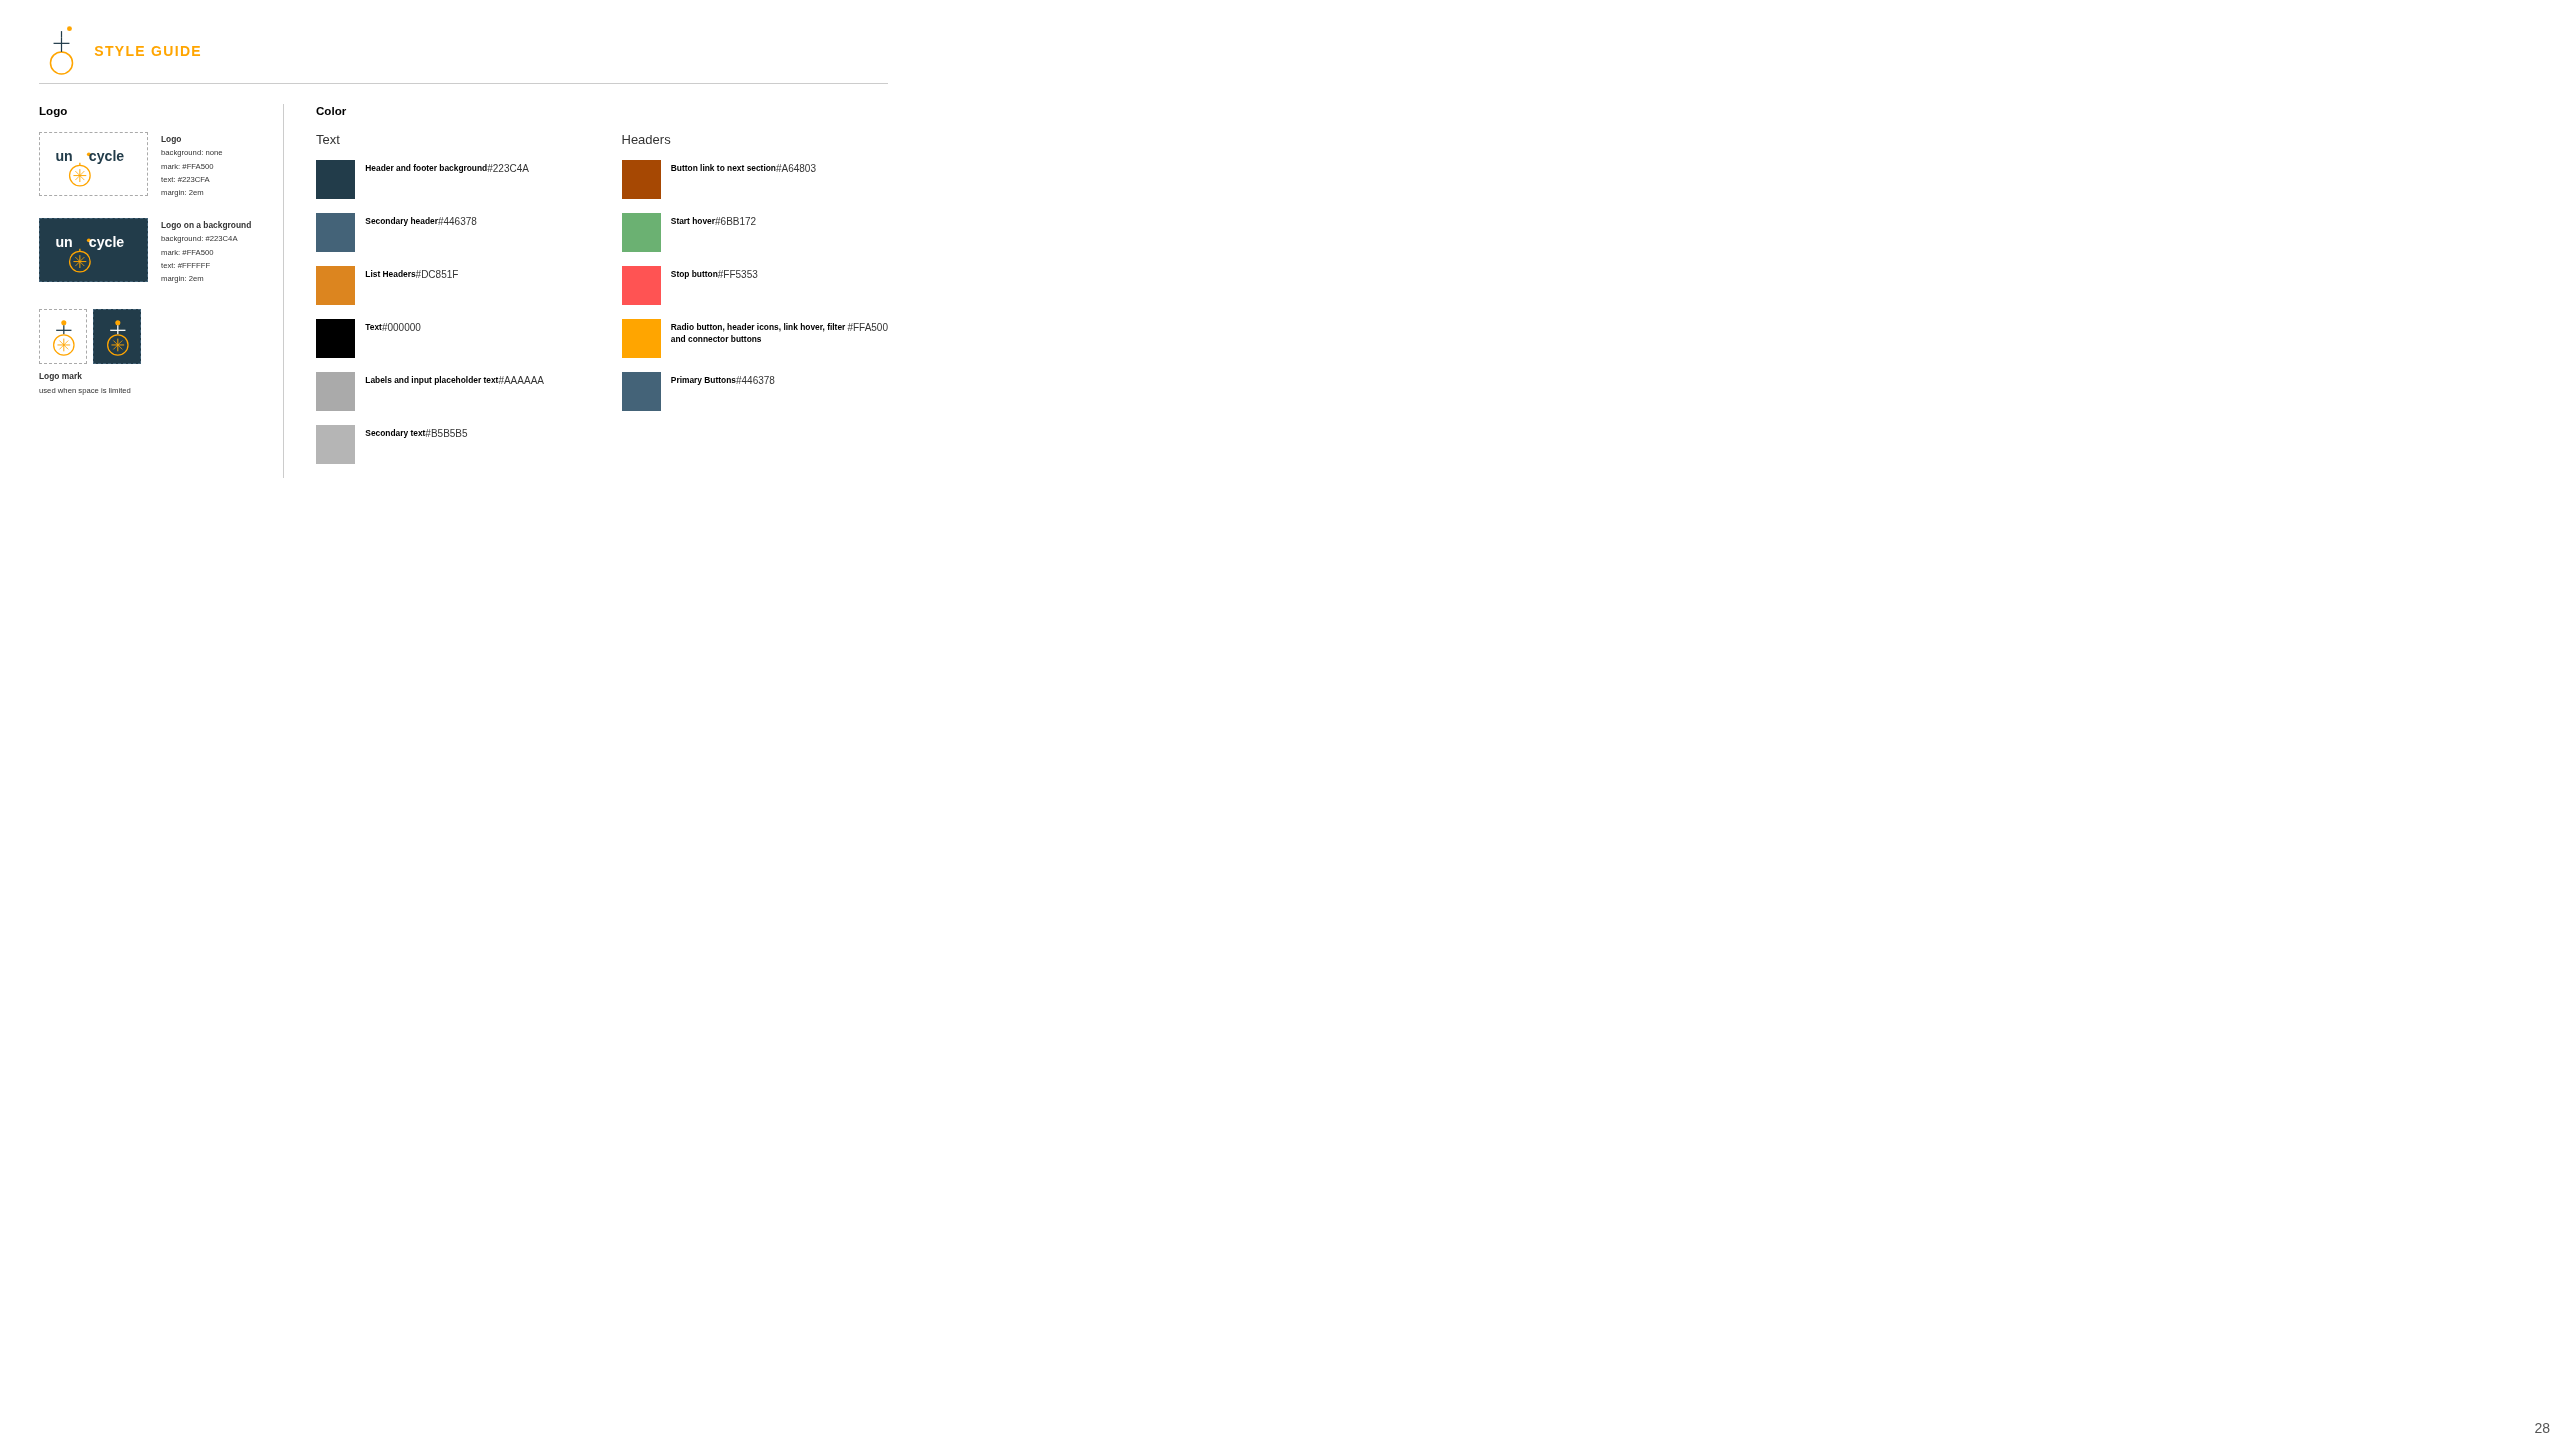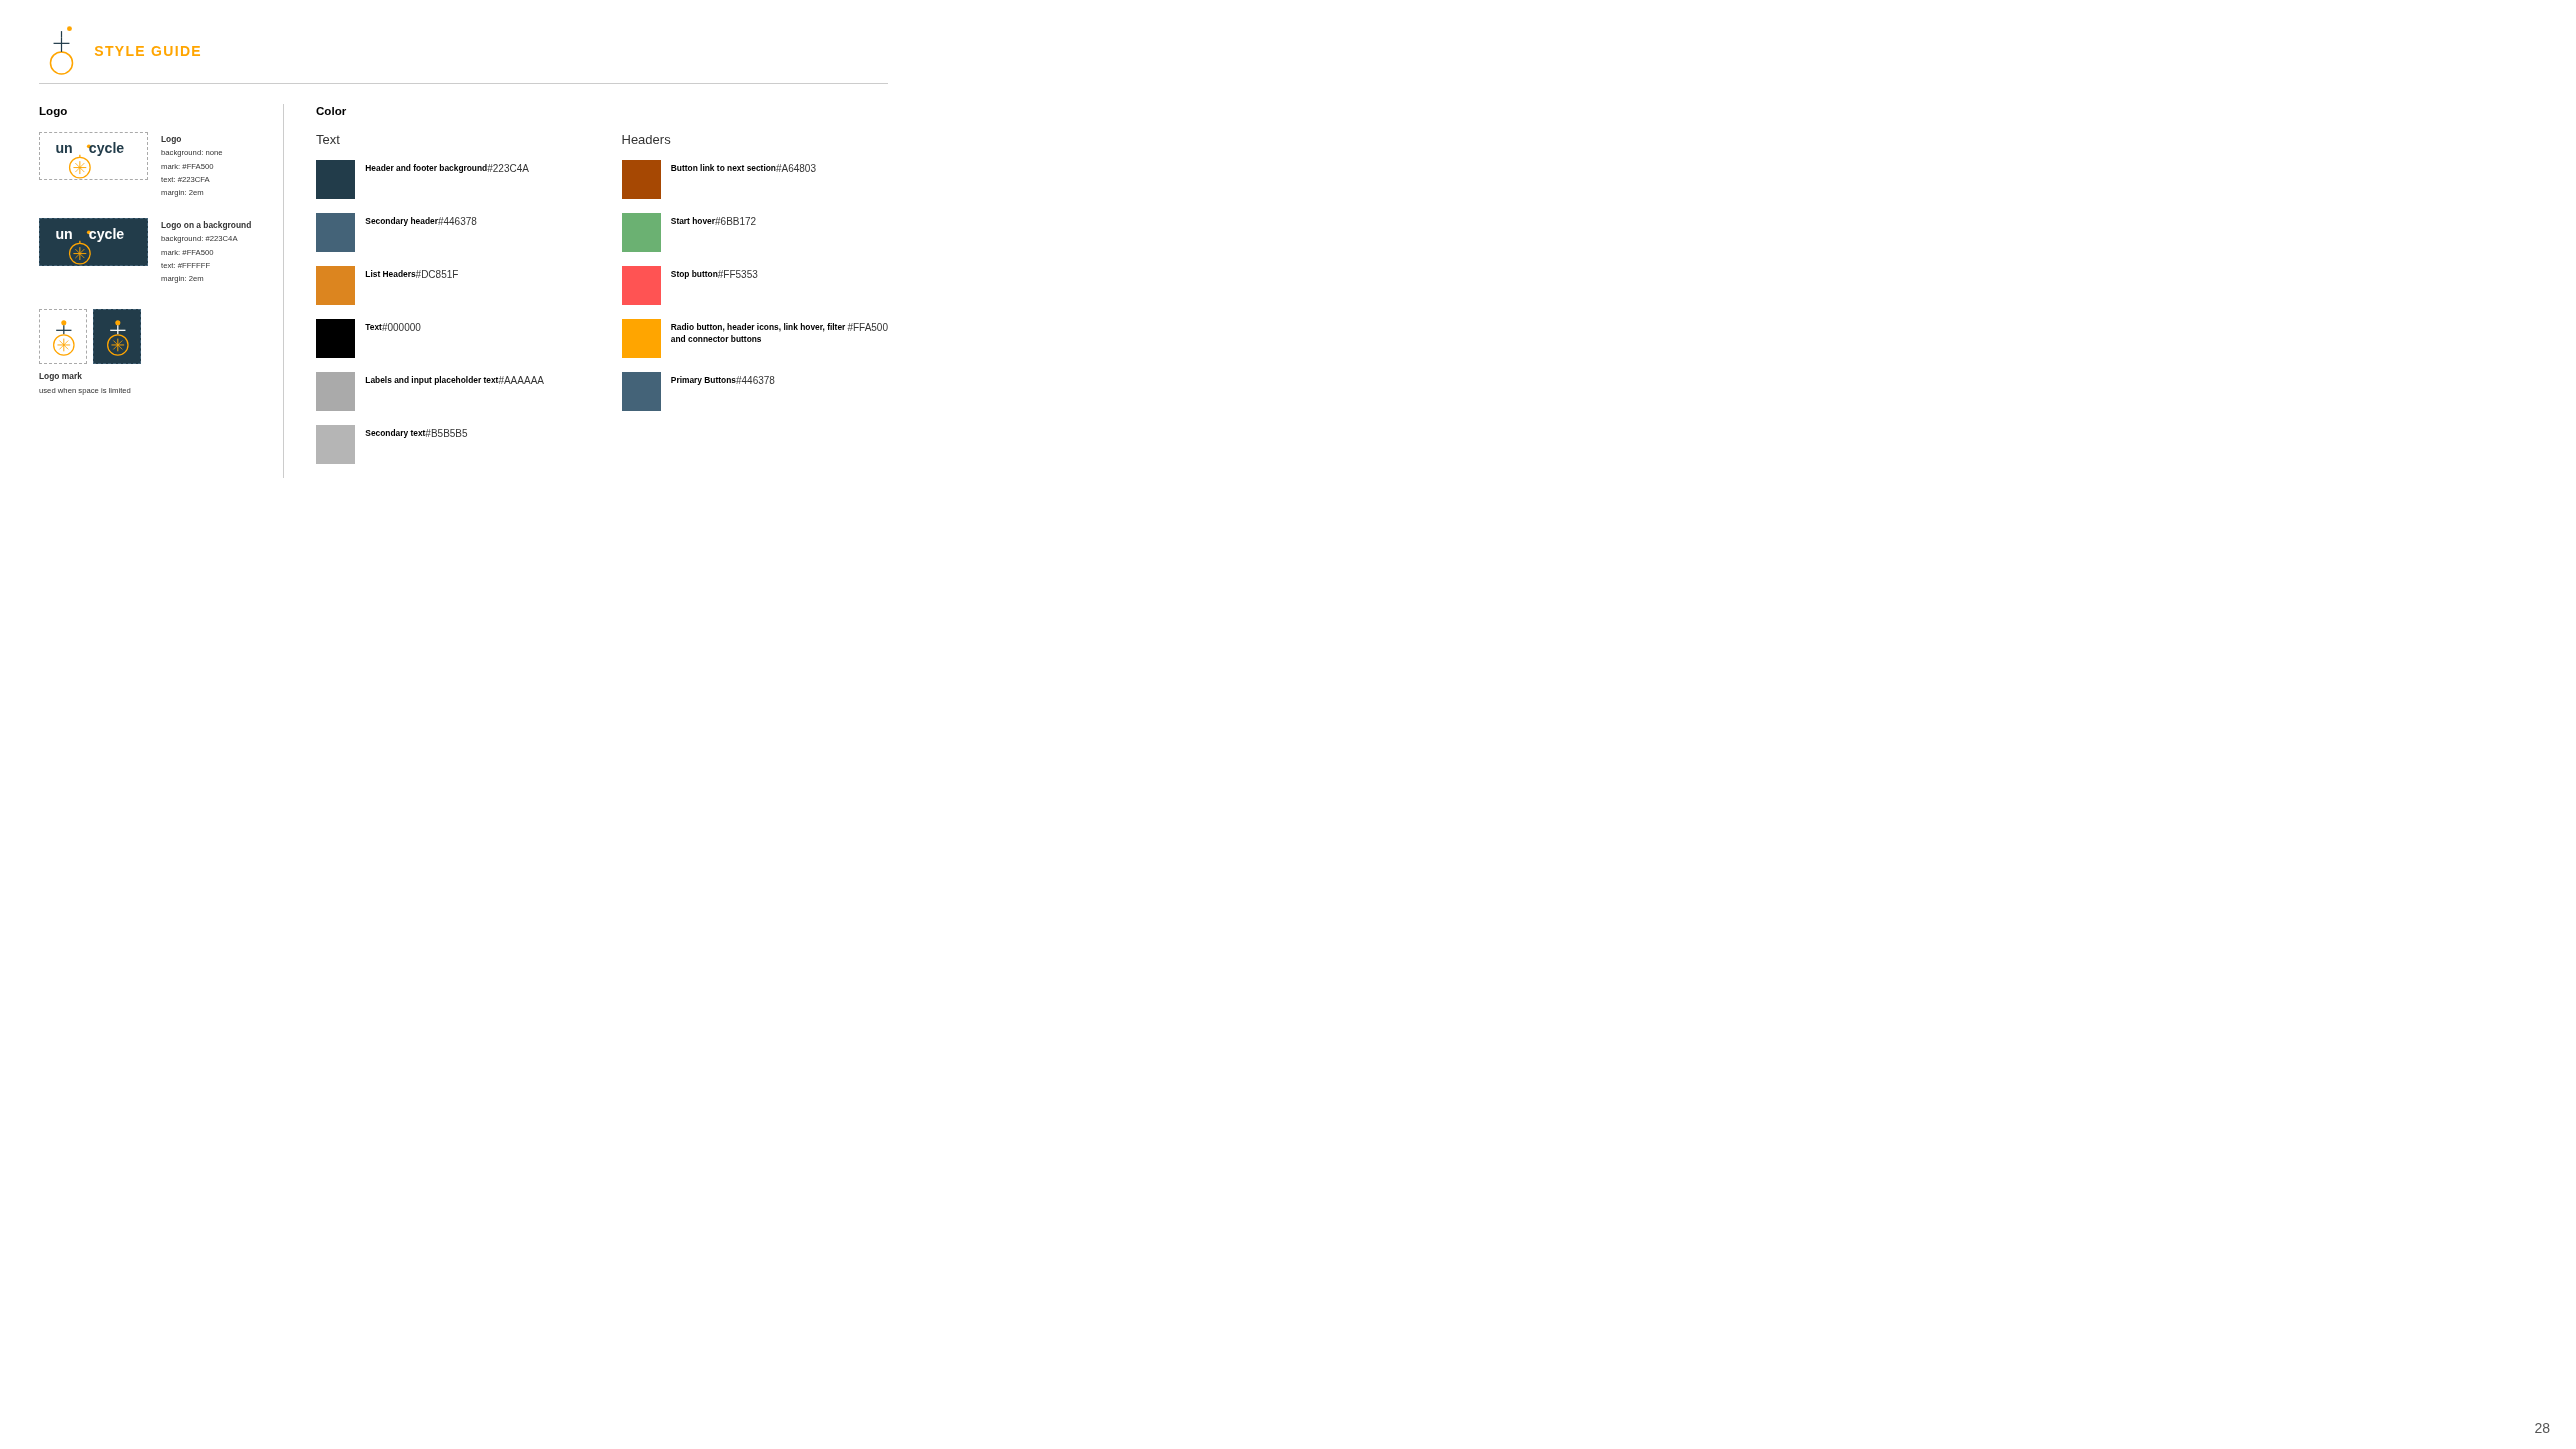--- a/index.html
+++ b/index.html
@@ -62,7 +62,7 @@
     }
     .logo-preview {
       width: 109px;
-      height: 48px;
+      height: 64px;
       flex-shrink: 0;
       border: 0.6px dashed #aaa;
       display: flex;

